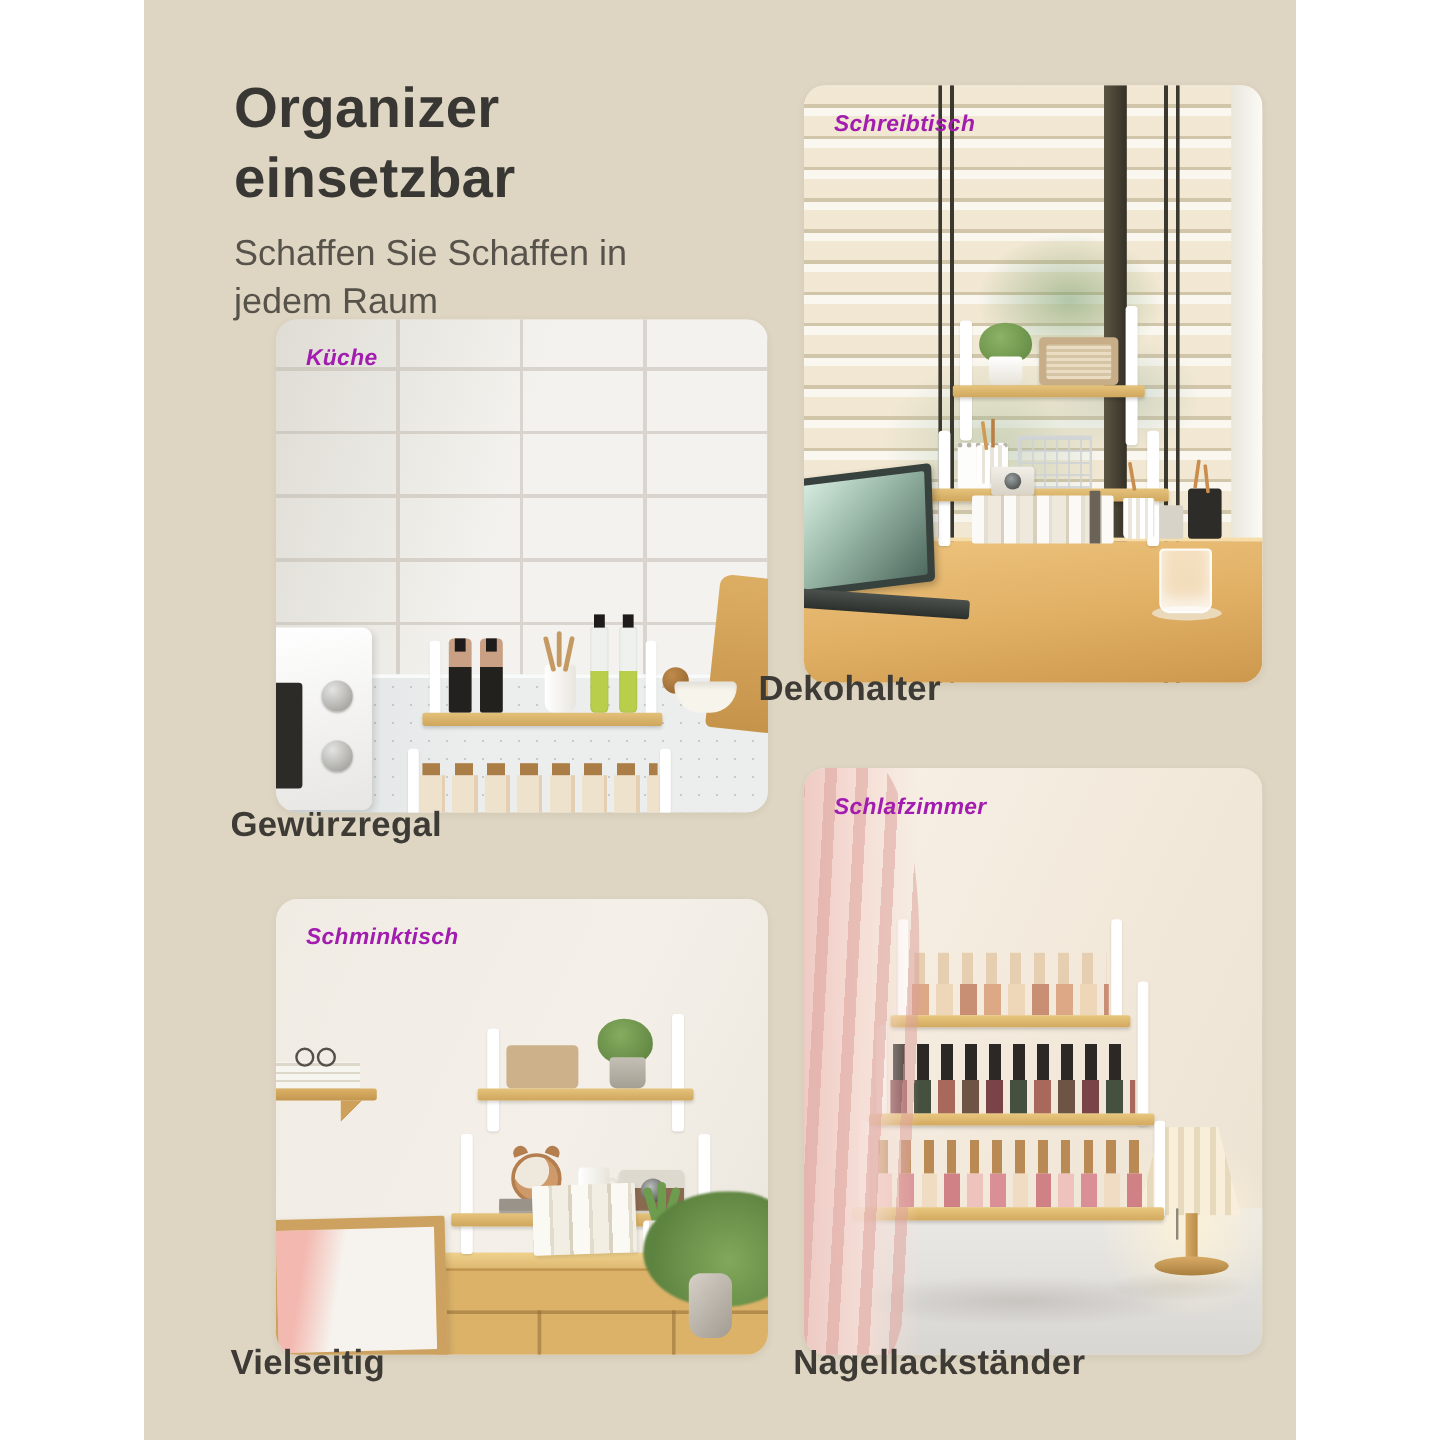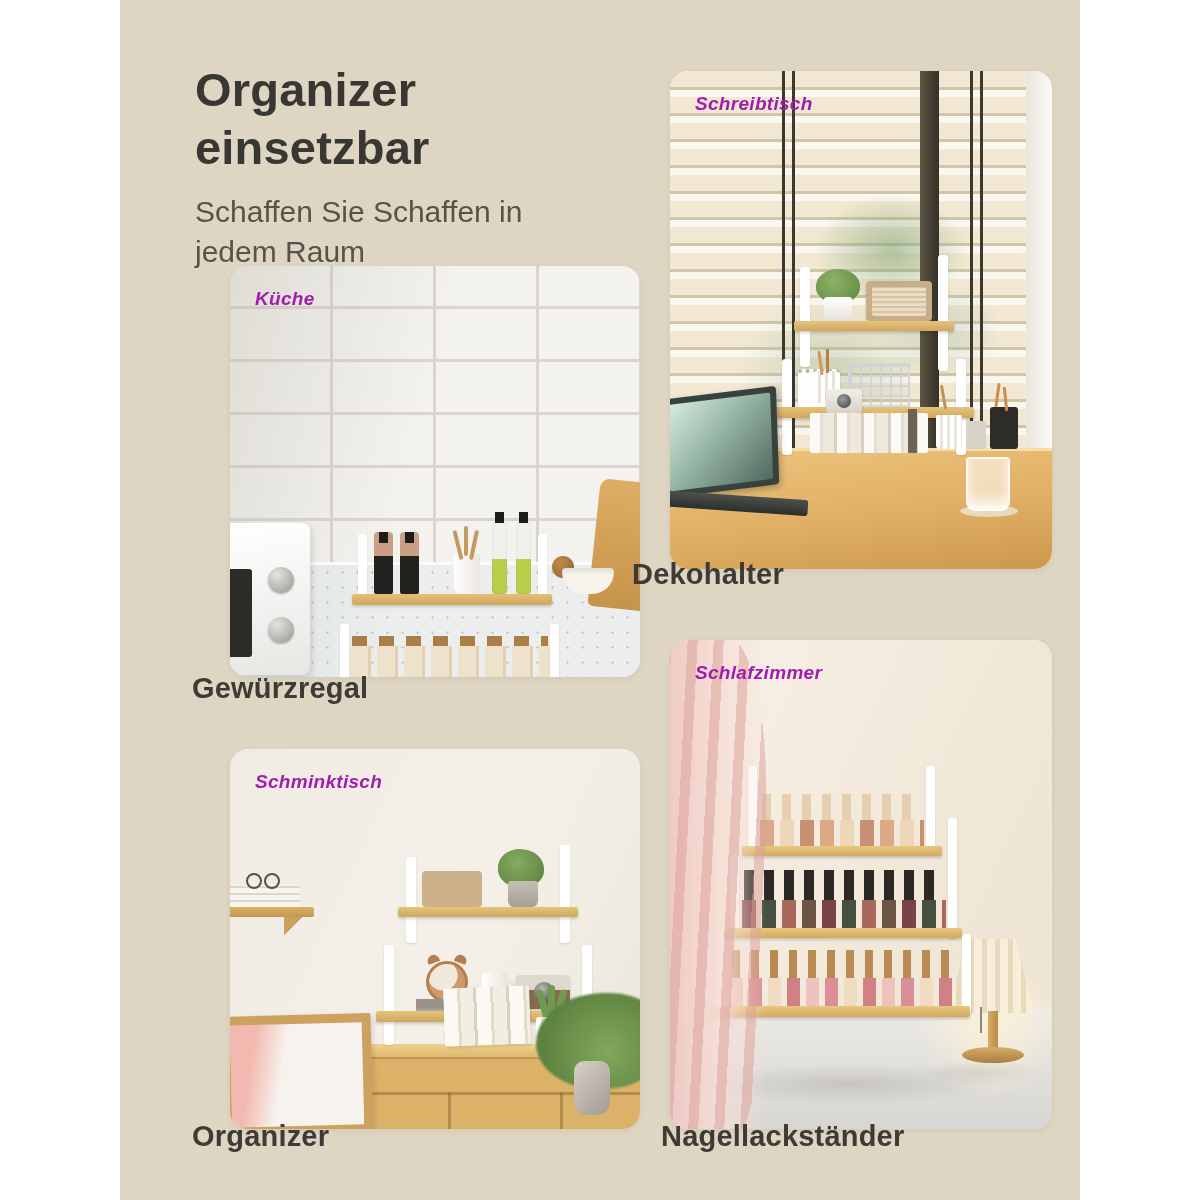--- a/index.html
+++ b/index.html
@@ -379,7 +379,7 @@
 
 <div class="caption" id="caption-kueche">Gewürzregal</div>
 <div class="caption" id="caption-schreibtisch">Dekohalter</div>
-<div class="caption" id="caption-schlafzimmer">Organizer</div>
+<div class="caption" id="caption-schlafzimmer">Vielseitig</div>
 <div class="caption" id="caption-schminktisch">Nagellackständer</div>
 
 </body></html>

